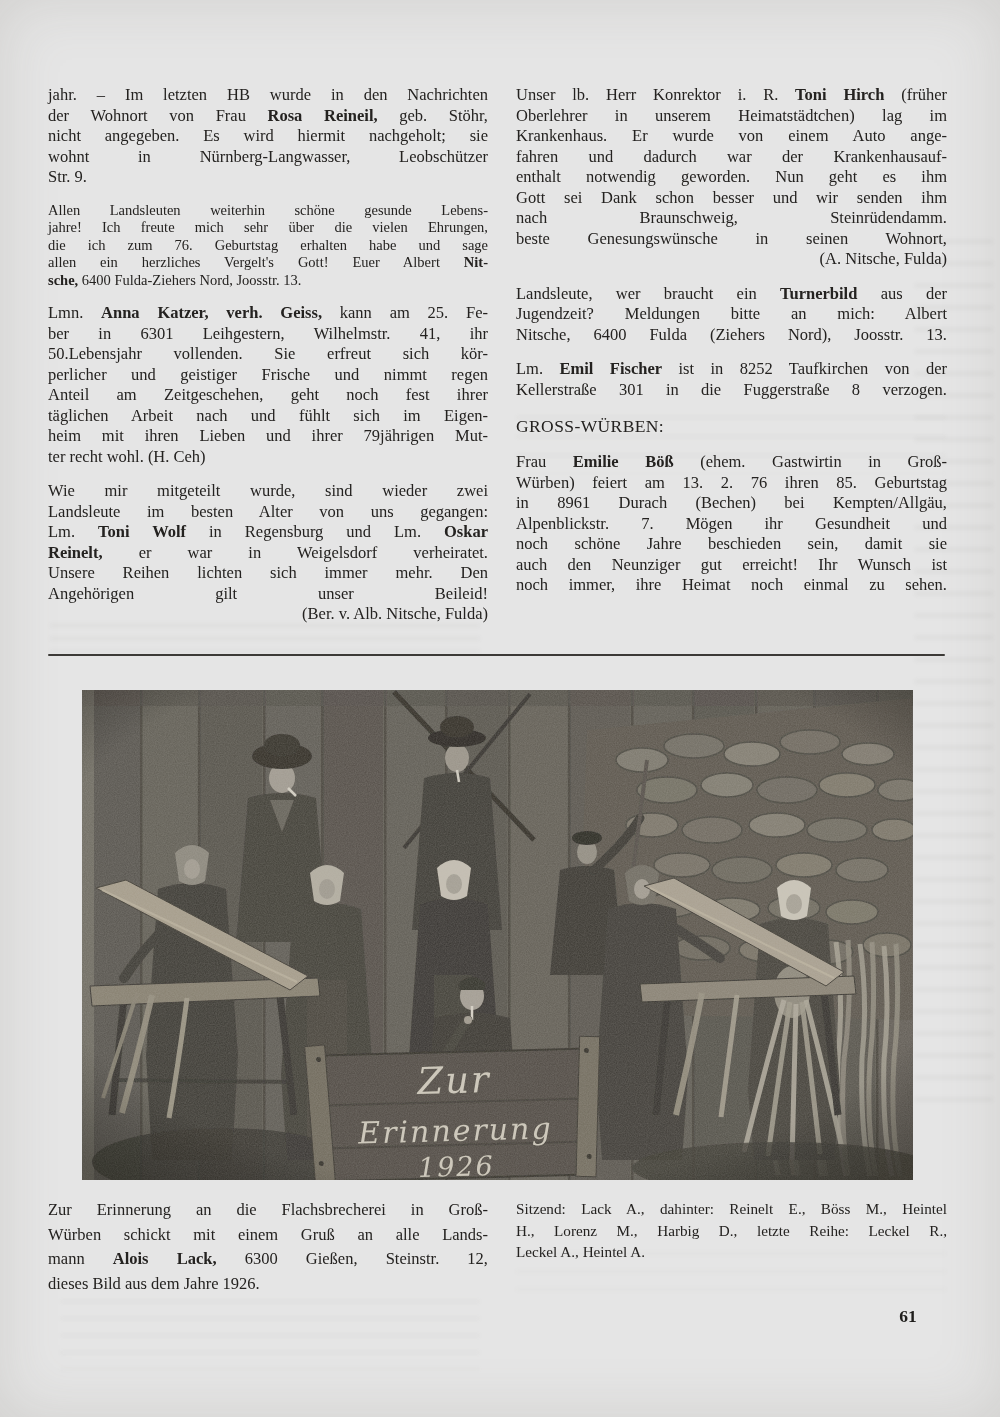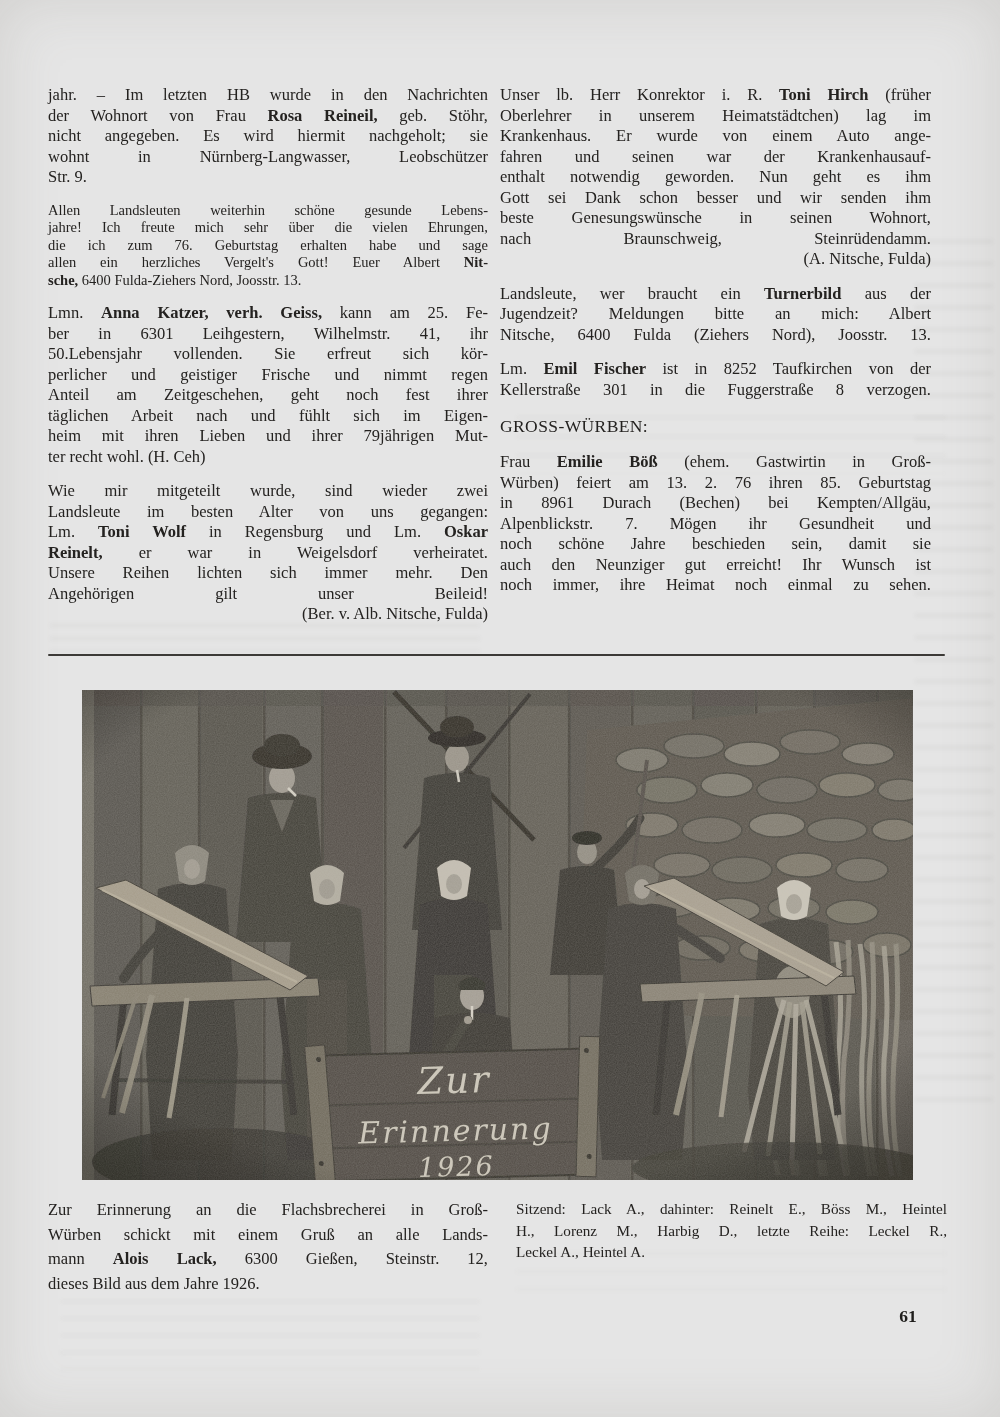--- a/index.html
+++ b/index.html
@@ -11,7 +11,7 @@
   }
   .col{position:absolute;}
   #col-left{left:48px;top:85px;width:440px;}
-  #col-right{left:500px;top:85px;width:431px;}
+  #col-right{left:516px;top:85px;width:431px;}
   #caption-left{left:48px;top:1198px;width:440px;}
   #caption-right{left:516px;top:1198px;width:431px;}
   .para{margin:0 0 14px 0;}

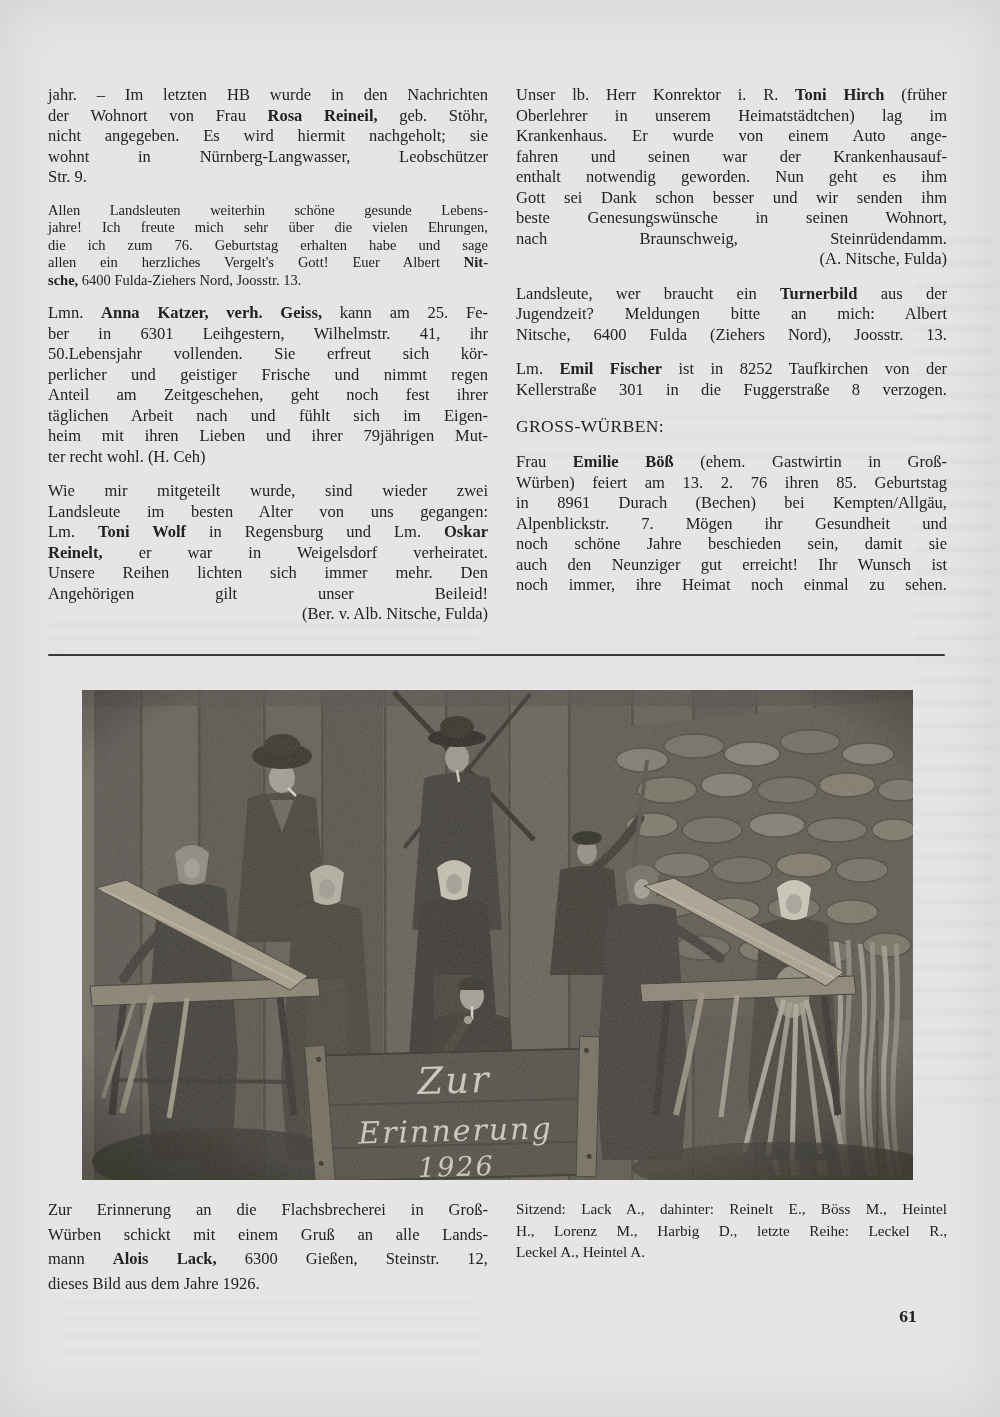--- a/index.html
+++ b/index.html
@@ -81,7 +81,7 @@
         <div class="line">Unser lb. Herr Konrektor i. R. <b>Toni Hirch</b> (früher</div>
         <div class="line">Oberlehrer in unserem Heimatstädtchen) lag im</div>
         <div class="line">Krankenhaus. Er wurde von einem Auto ange-</div>
-        <div class="line">fahren und seinen war der Krankenhausauf-</div>
+        <div class="line">fahren und dadurch war der Krankenhausauf-</div>
         <div class="line">enthalt notwendig geworden. Nun geht es ihm</div>
         <div class="line">Gott sei Dank schon besser und wir senden ihm</div>
         <div class="line">beste Genesungswünsche in seinen Wohnort,</div>

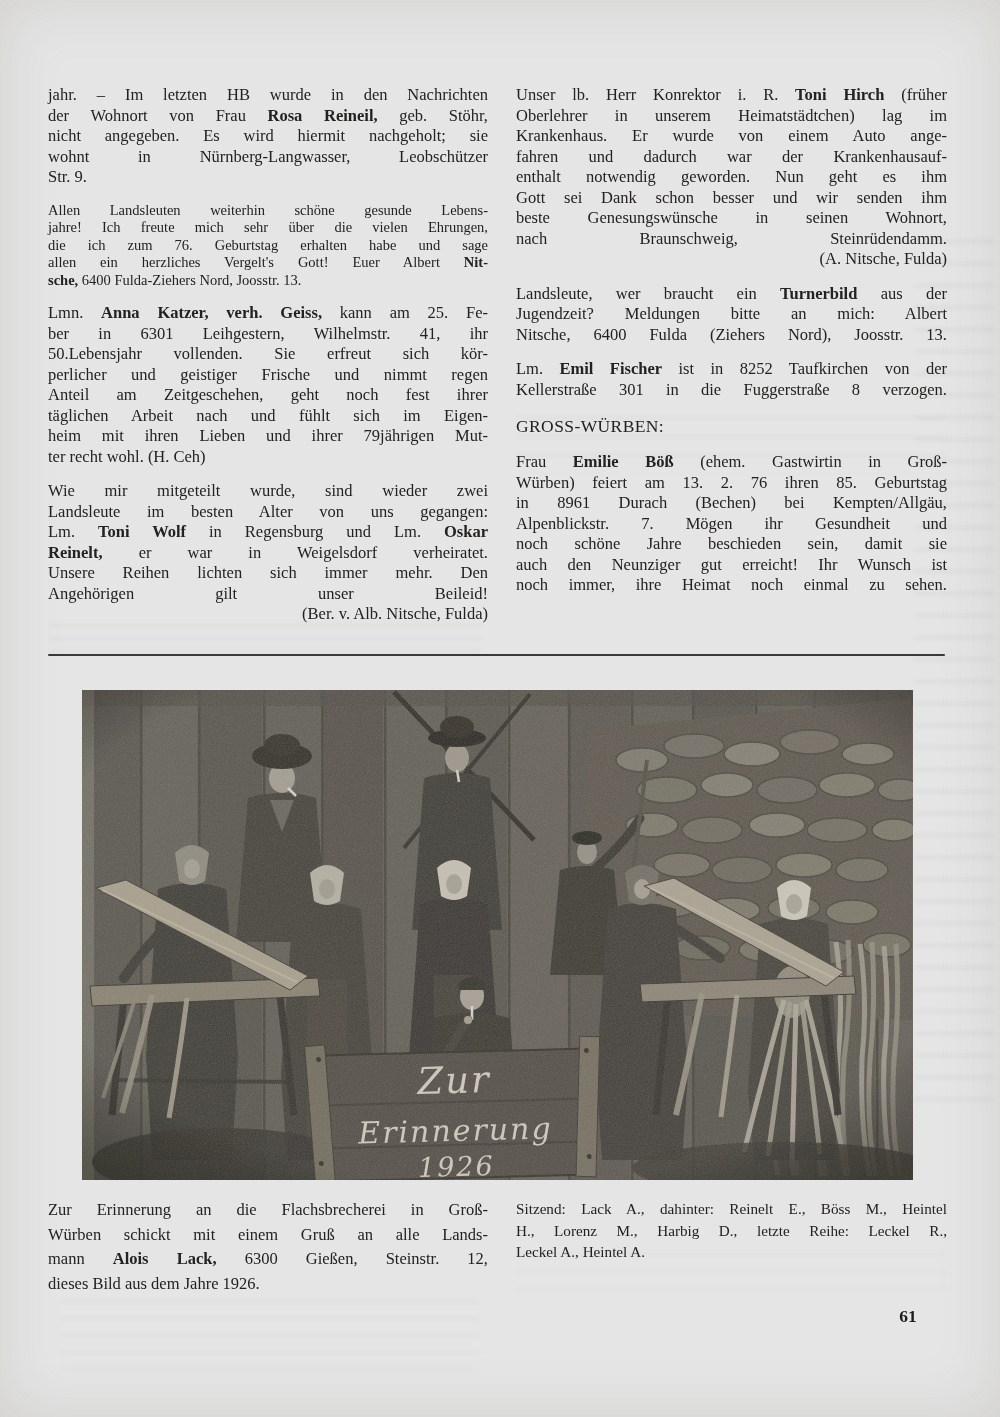--- a/index.html
+++ b/index.html
@@ -84,8 +84,8 @@
         <div class="line">fahren und dadurch war der Krankenhausauf-</div>
         <div class="line">enthalt notwendig geworden. Nun geht es ihm</div>
         <div class="line">Gott sei Dank schon besser und wir senden ihm</div>
+        <div class="line">nach Braunschweig, Steinrüdendamm.</div>
         <div class="line">beste Genesungswünsche in seinen Wohnort,</div>
-        <div class="line">nach Braunschweig, Steinrüdendamm.</div>
         <div class="line end-right">(A. Nitsche, Fulda)</div>
       </div>
       <div class="para body">

